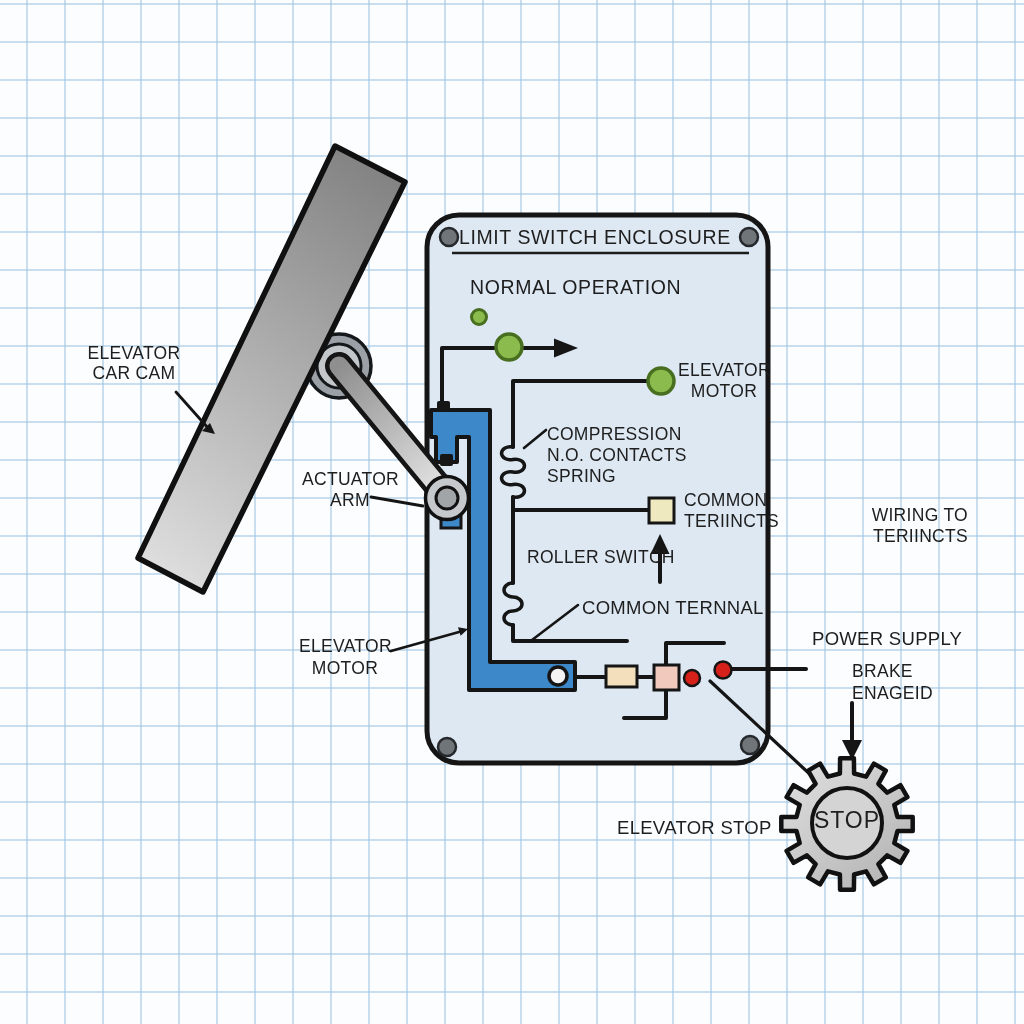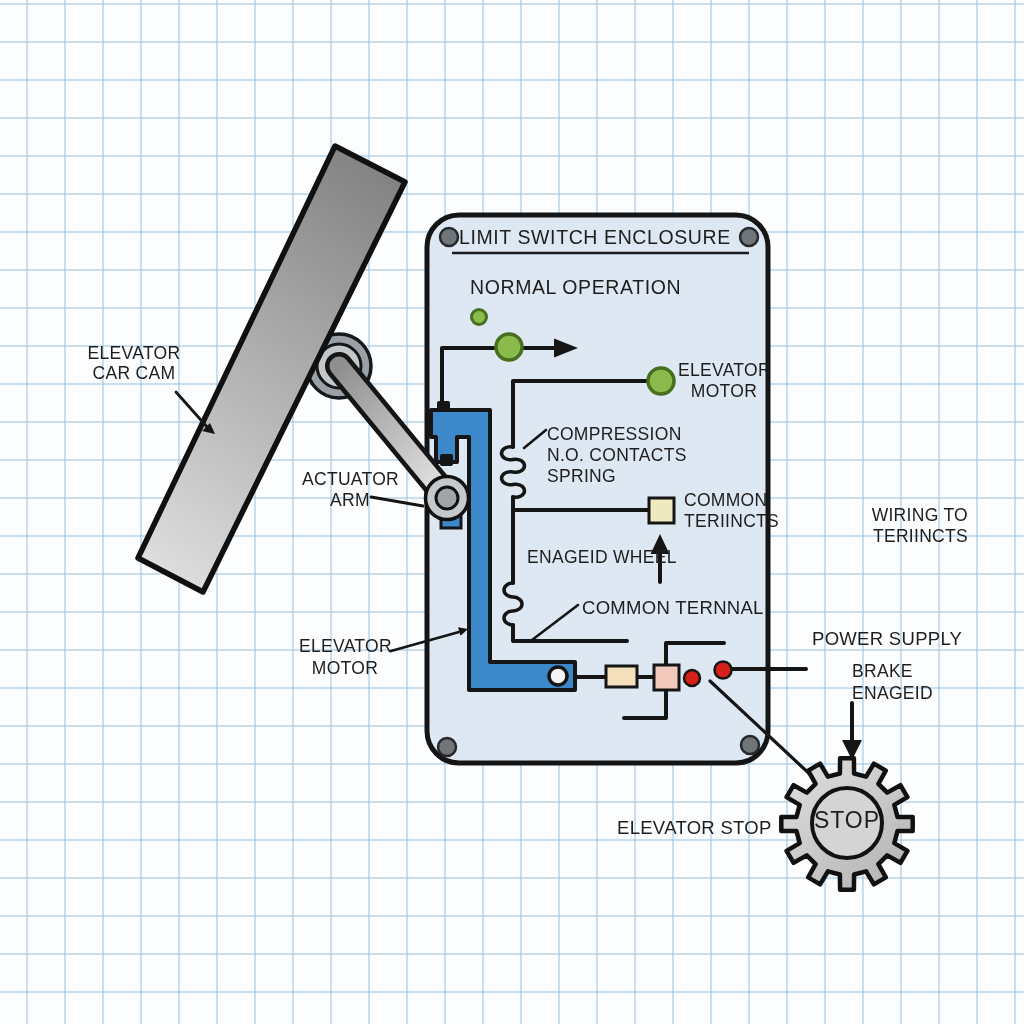--- a/index.html
+++ b/index.html
@@ -165,7 +165,7 @@
     <div>TERIINCTS</div>
   </div>
 
-  <div class="label" style="left:527px;top:547px;">ENAGEID WHEEL</div>
+  <div class="label" style="left:527px;top:547px;">ROLLER SWITCH</div>
 
   <div class="label big" style="left:582px;top:597px;text-align:right;">COMMON TERNNAL</div>
 

